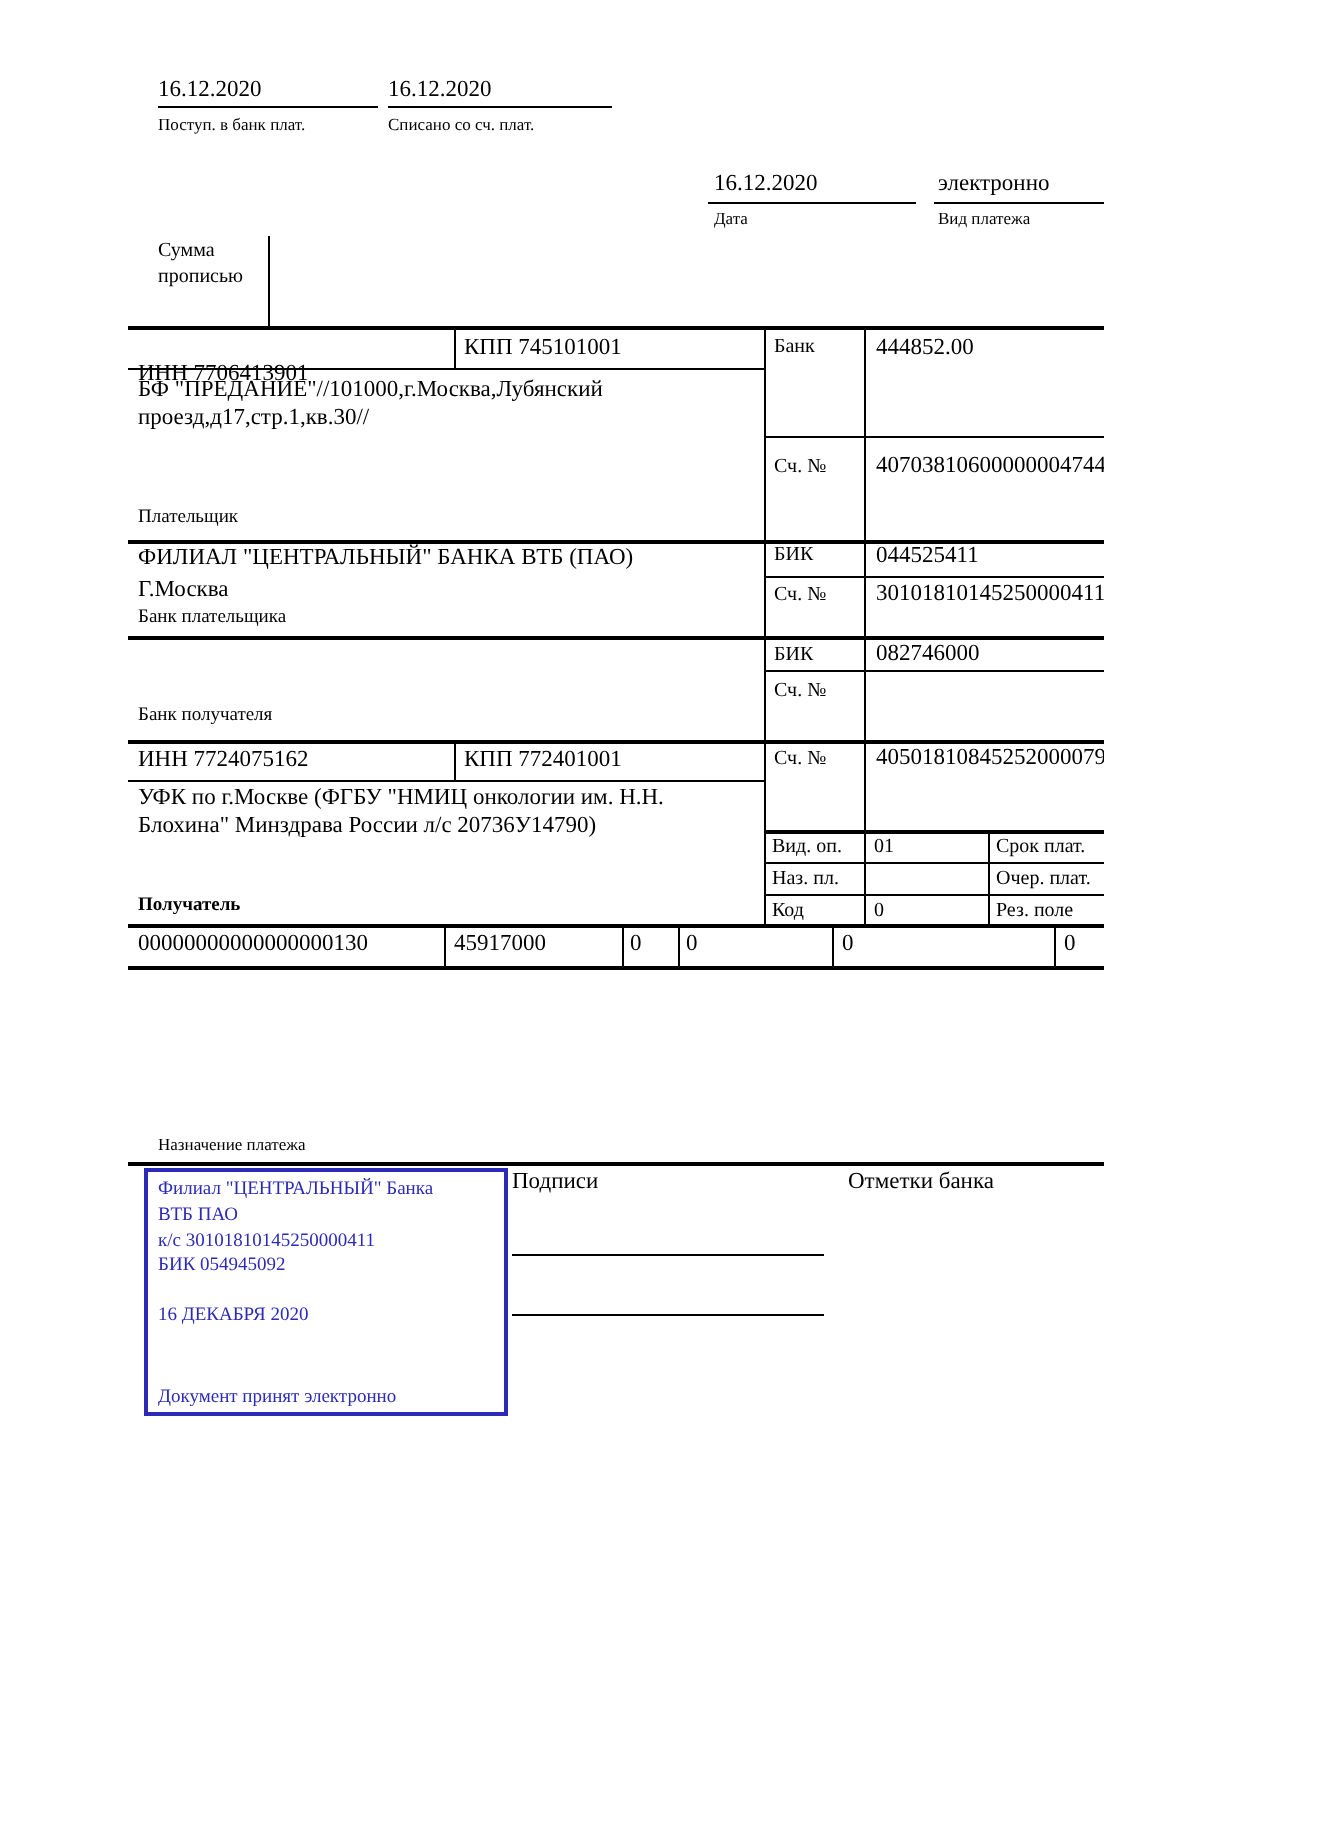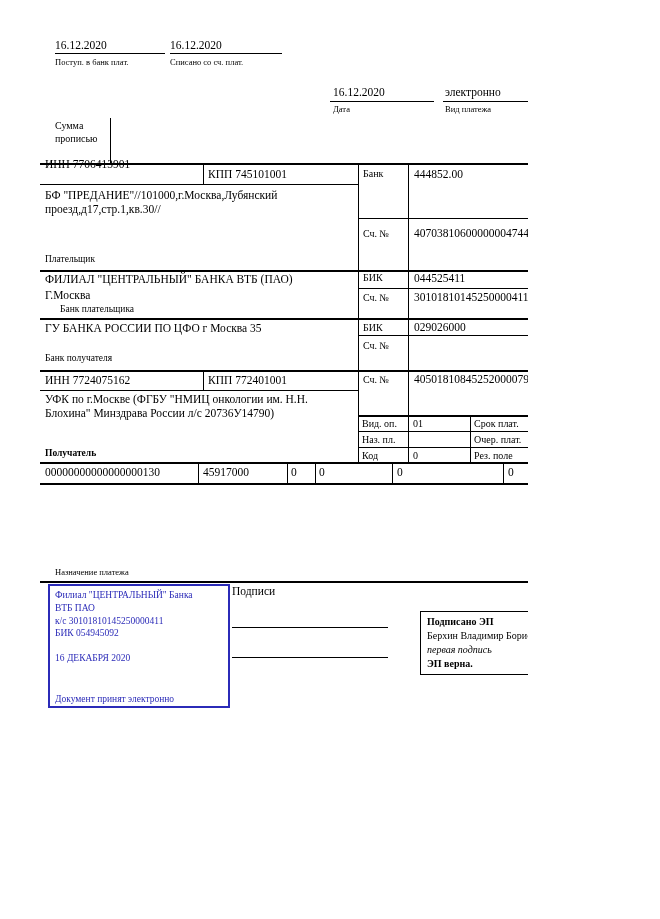--- a/index.html
+++ b/index.html
@@ -4,7 +4,7 @@
 <style>
   html,body{margin:0;padding:0;background:#fff;}
   .page{position:relative;width:528px;height:919px;background:#ffffff;overflow:hidden;
-        font-family:"Liberation Serif", serif;color:#000;}
+        font-family:"Liberation Serif", serif;color:#000;margin-left:24px;}
   .t{position:absolute;font-size:11.5px;line-height:1.25;white-space:nowrap;}
   .wrap{white-space:normal;}
   .small{font-size:8.5px;}

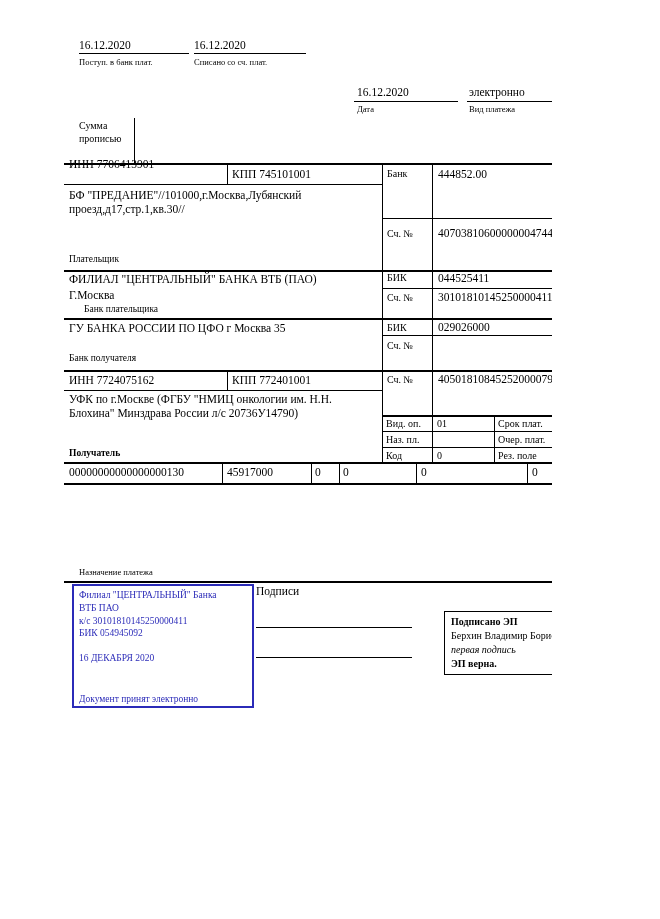--- a/index.html
+++ b/index.html
@@ -83,7 +83,7 @@
   <div class="vl" style="left:503px;top:462px;height:21px;"></div>
   <div class="vl" style="left:582px;top:462px;height:21px;"></div>
 
-  <div class="t" style="left:45px;top:157px;">ИНН 7706413901</div>
+  <div class="t" style="left:45px;top:180px;">ИНН 7706413901</div>
   <div class="t" style="left:208px;top:167px;">КПП 745101001</div>
   <div class="t lbl" style="left:363px;top:168px;">Банк</div>
   <div class="t" style="left:414px;top:167px;">444852.00</div>

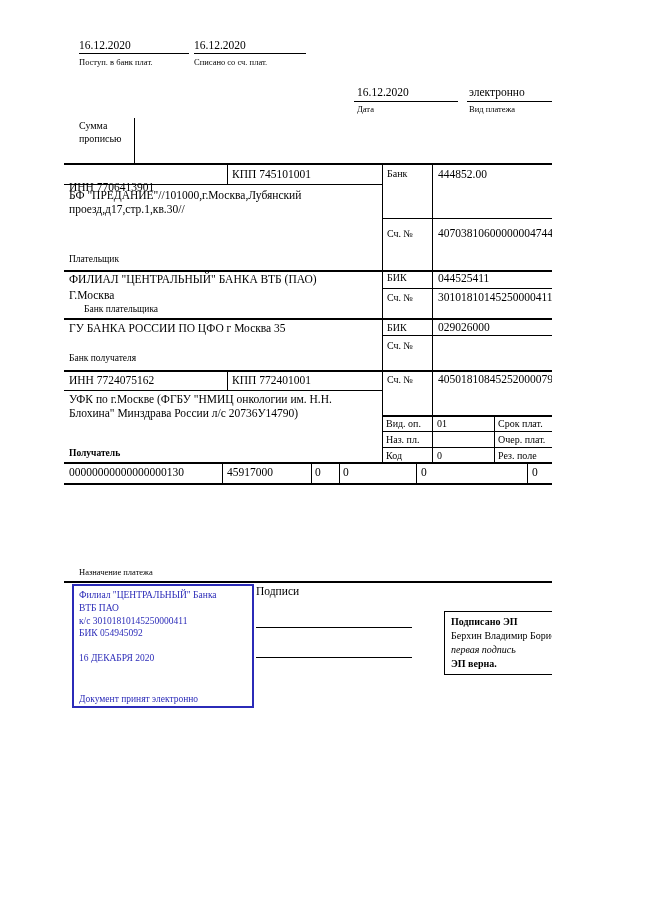--- a/index.html
+++ b/index.html
@@ -98,7 +98,7 @@
   <div class="t" style="left:414px;top:271px;">044525411</div>
   <div class="t lbl" style="left:363px;top:292px;">Сч. №</div>
   <div class="t" style="left:414px;top:290px;">30101810145250000411</div>
-  <div class="t lbl9" style="left:60px;top:304px;">Банк плательщика</div>
+  <div class="t lbl9" style="left:45px;top:304px;">Банк плательщика</div>
 
   <div class="t" style="left:45px;top:321px;">ГУ БАНКА РОССИИ ПО ЦФО г Москва 35</div>
   <div class="t lbl" style="left:363px;top:322px;">БИК</div>

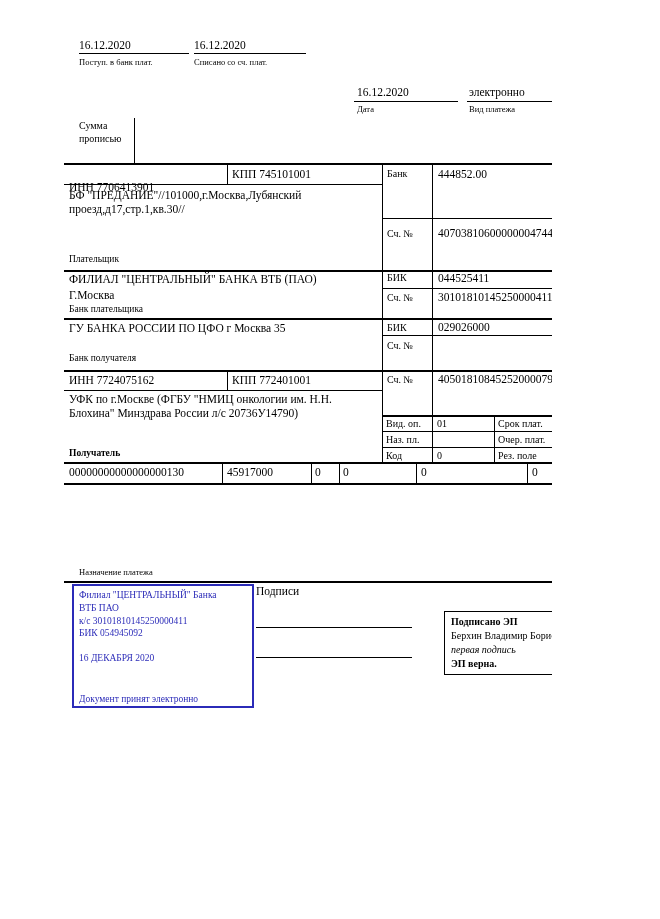--- a/index.html
+++ b/index.html
@@ -100,7 +100,6 @@
   <div class="t" style="left:414px;top:290px;">30101810145250000411</div>
   <div class="t lbl9" style="left:45px;top:304px;">Банк плательщика</div>
 
-  <div class="t" style="left:45px;top:321px;">ГУ БАНКА РОССИИ ПО ЦФО г Москва 35</div>
   <div class="t lbl" style="left:363px;top:322px;">БИК</div>
   <div class="t" style="left:414px;top:320px;">029026000</div>
   <div class="t lbl" style="left:363px;top:340px;">Сч. №</div>

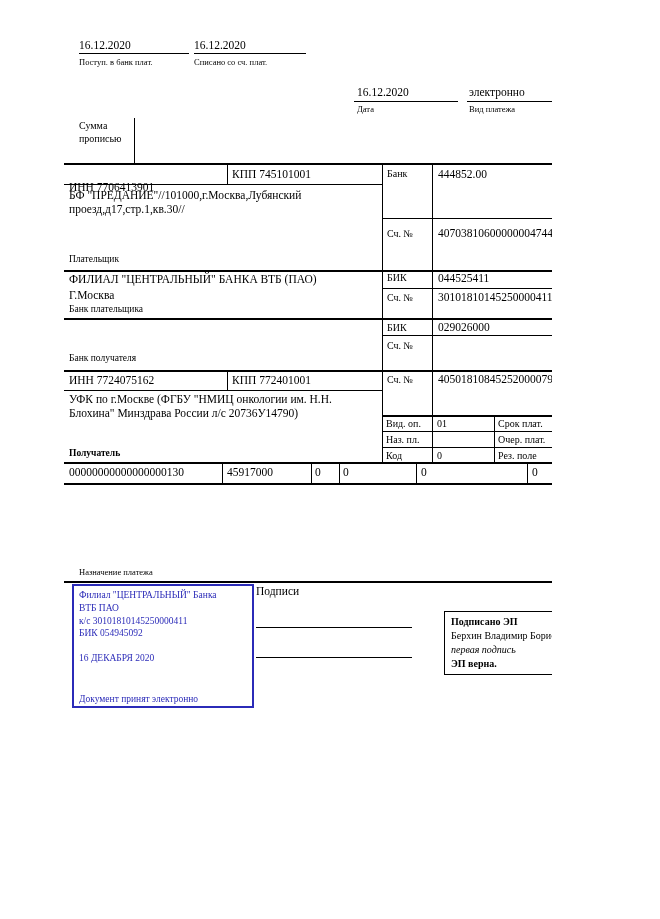--- a/index.html
+++ b/index.html
@@ -101,7 +101,7 @@
   <div class="t lbl9" style="left:45px;top:304px;">Банк плательщика</div>
 
   <div class="t lbl" style="left:363px;top:322px;">БИК</div>
-  <div class="t" style="left:414px;top:320px;">029026000</div>
+  <div class="t" style="left:414px;top:320px;">082746000</div>
   <div class="t lbl" style="left:363px;top:340px;">Сч. №</div>
   <div class="t lbl9" style="left:45px;top:353px;">Банк получателя</div>
 

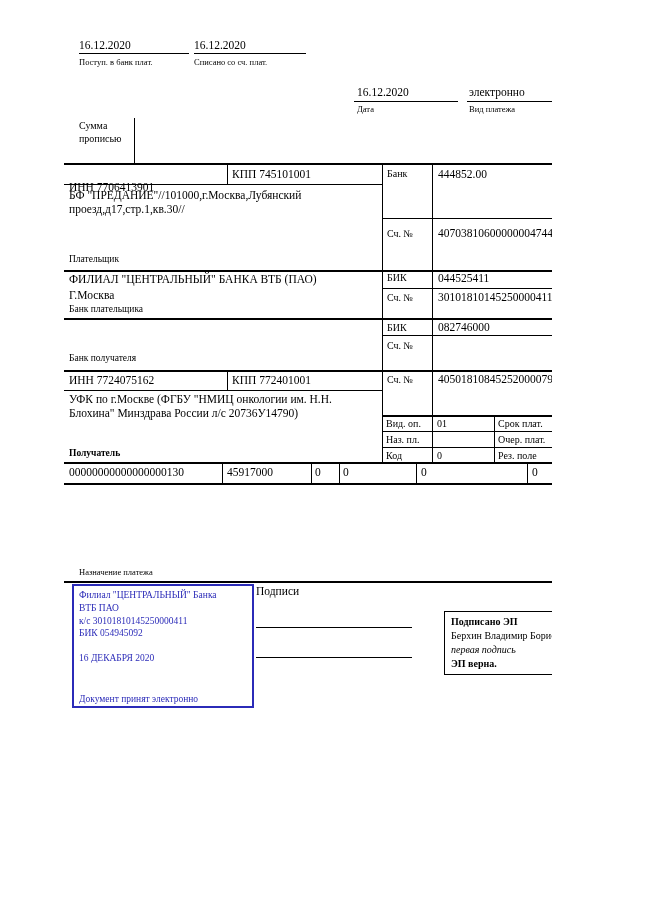--- a/index.html
+++ b/index.html
@@ -133,6 +133,7 @@
   <div class="t small" style="left:55px;top:567px;">Назначение платежа</div>
 
   <div class="t center" style="left:232px;top:584px;width:158px;">Подписи</div>
+  <div class="t center" style="left:400px;top:584px;width:200px;">Отметки банка</div>
 
   <div class="stamp">
     <div>Филиал "ЦЕНТРАЛЬНЫЙ" Банка</div>

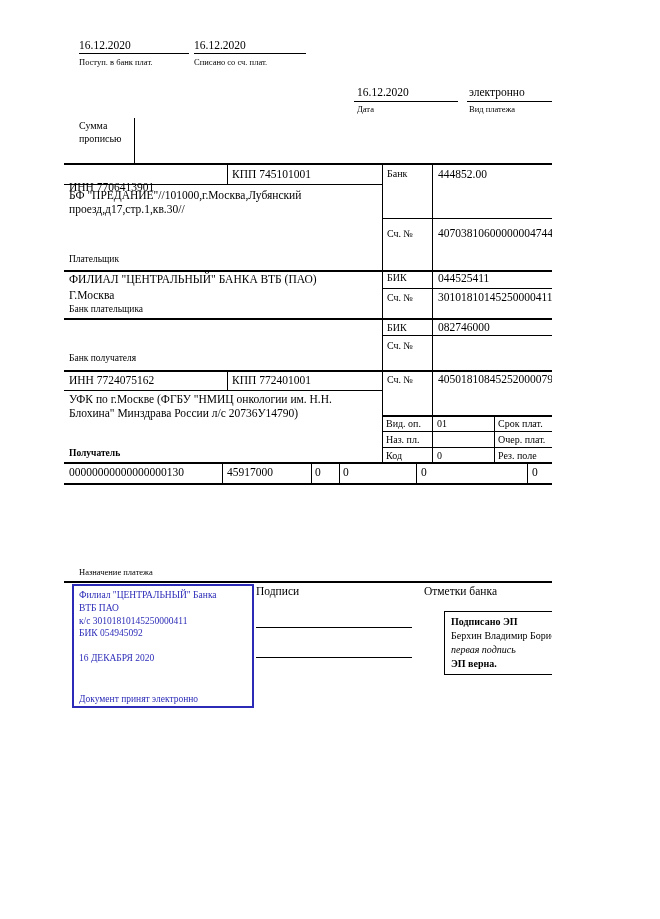--- a/index.html
+++ b/index.html
@@ -147,12 +147,6 @@
   <div class="hl" style="left:232px;top:627px;width:156px;"></div>
   <div class="hl" style="left:232px;top:657px;width:156px;"></div>
 
-  <div class="ep">
-    <div class="b center">Подписано ЭП</div>
-    <div>Берхин Владимир Борисович</div>
-    <div class="i">первая подпись</div>
-    <div class="b center">ЭП верна.</div>
-  </div>
 
 </div>
 

